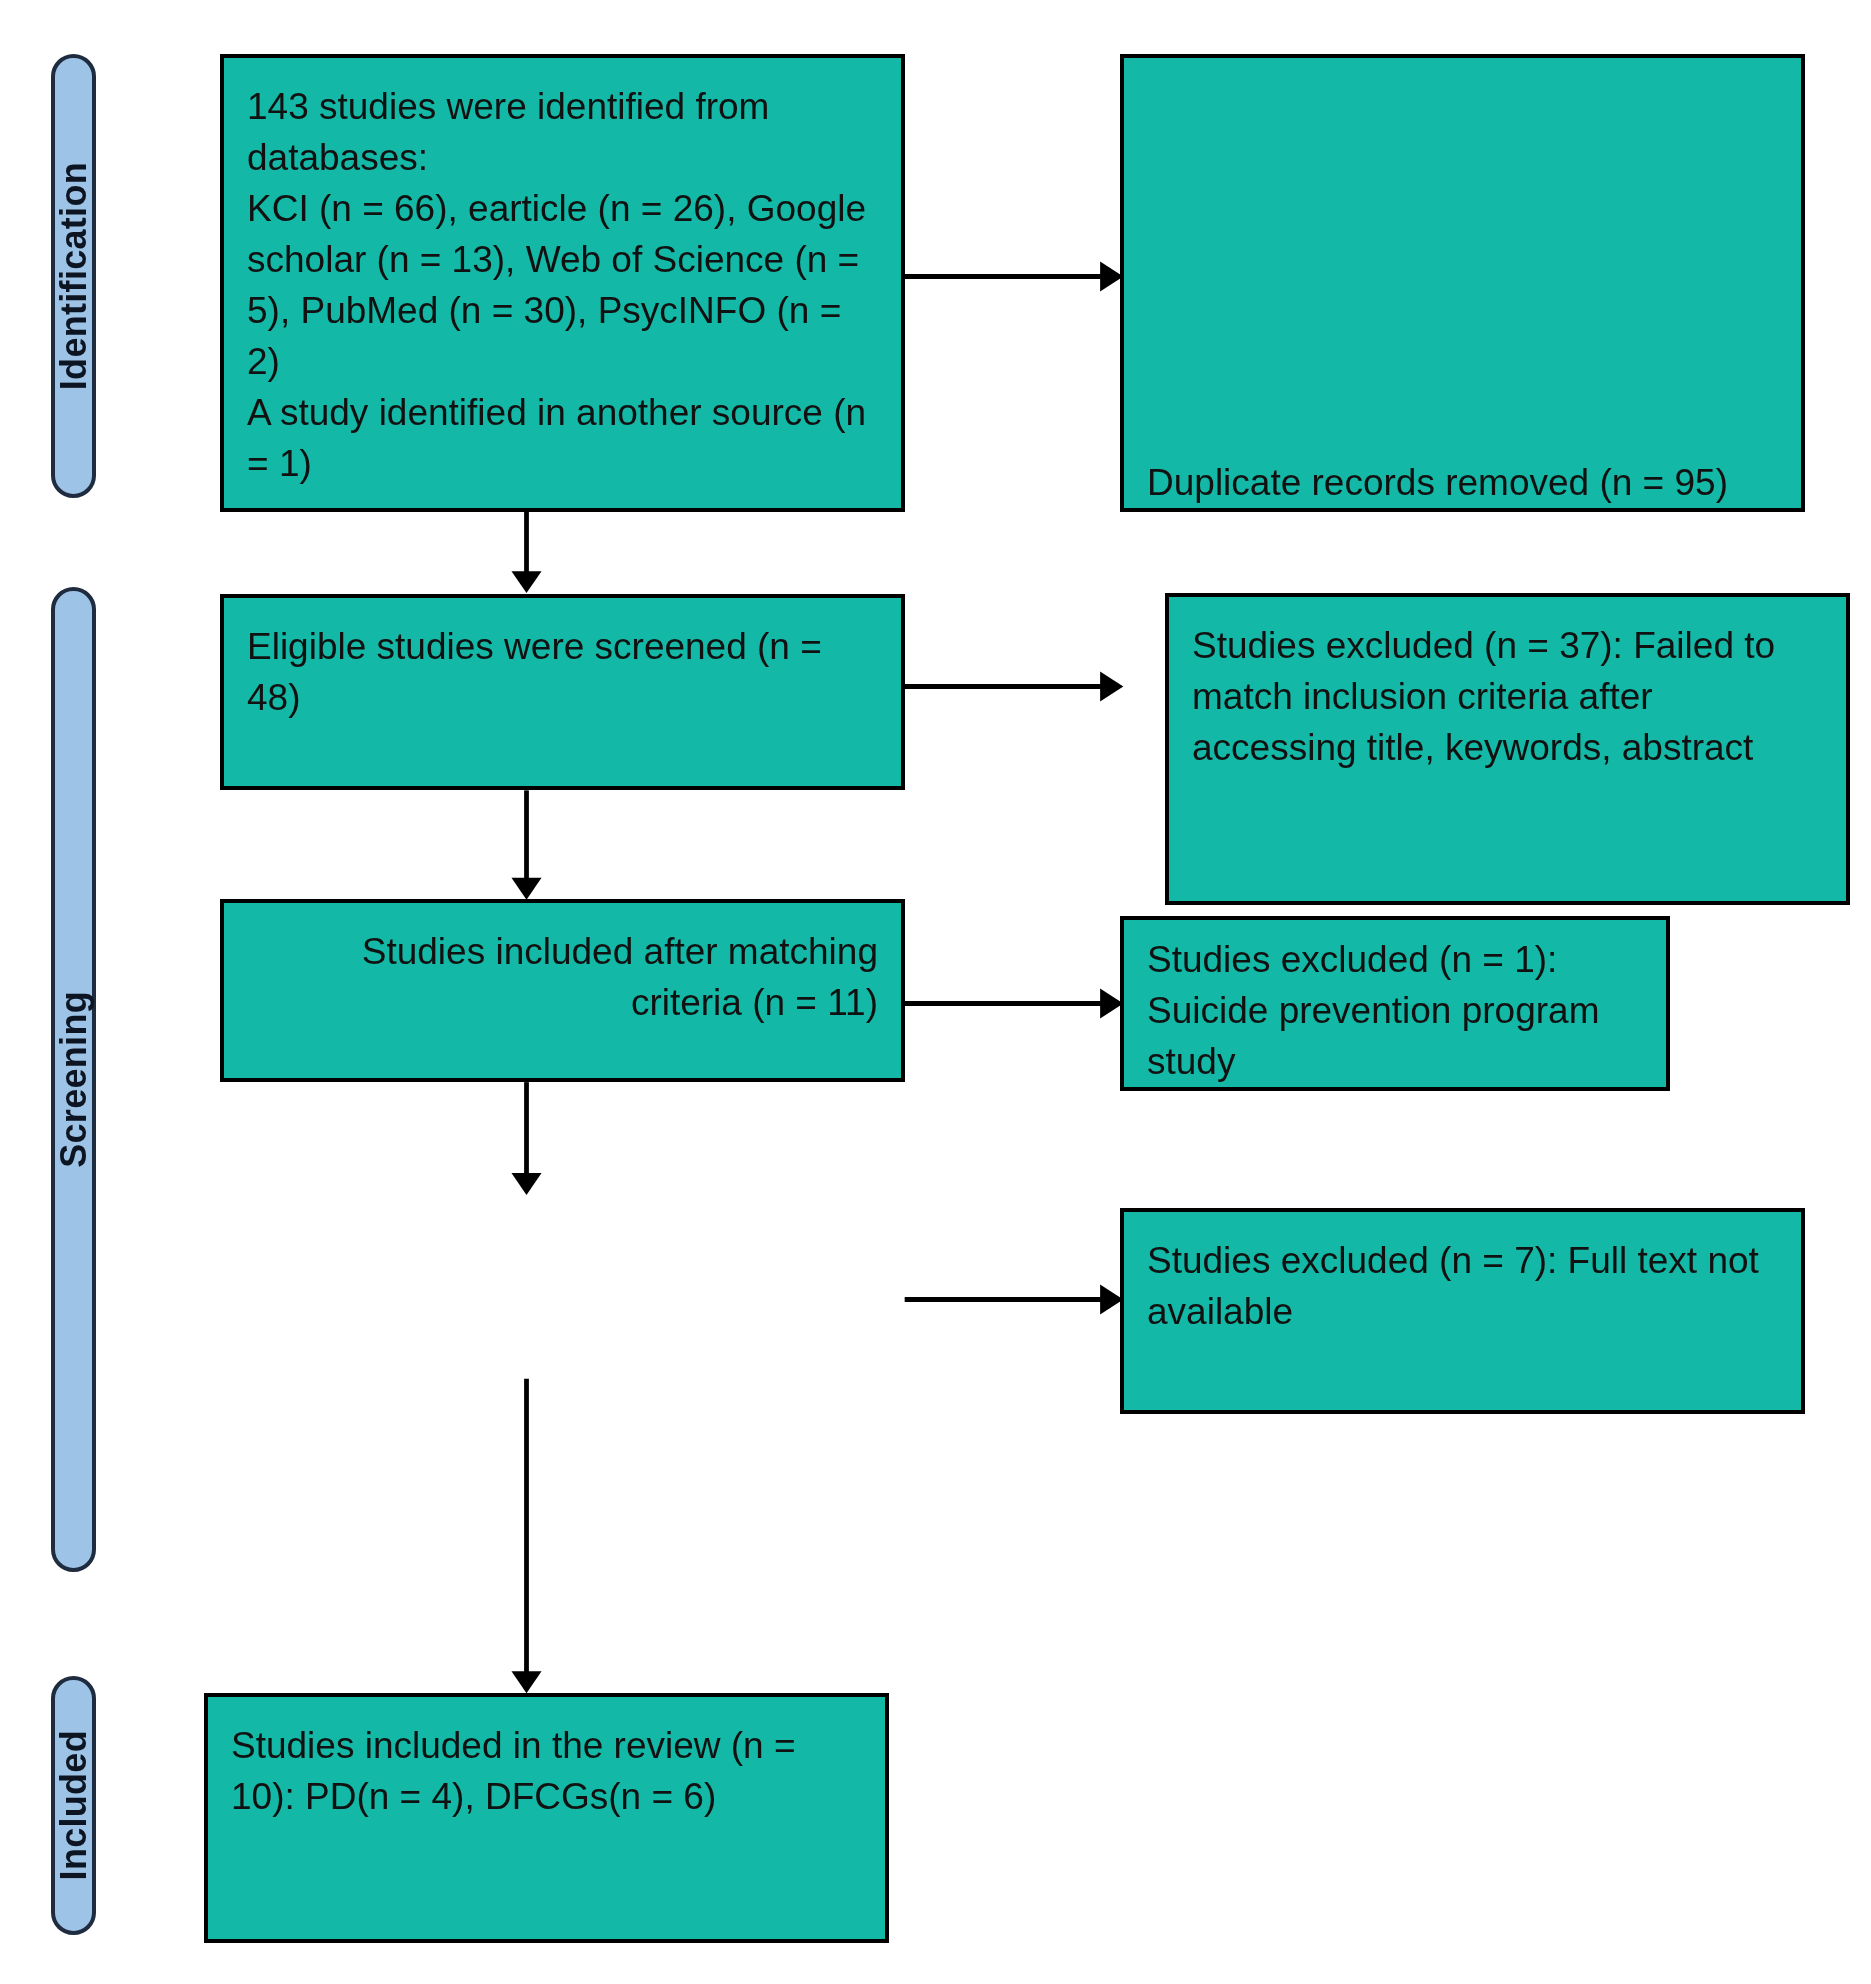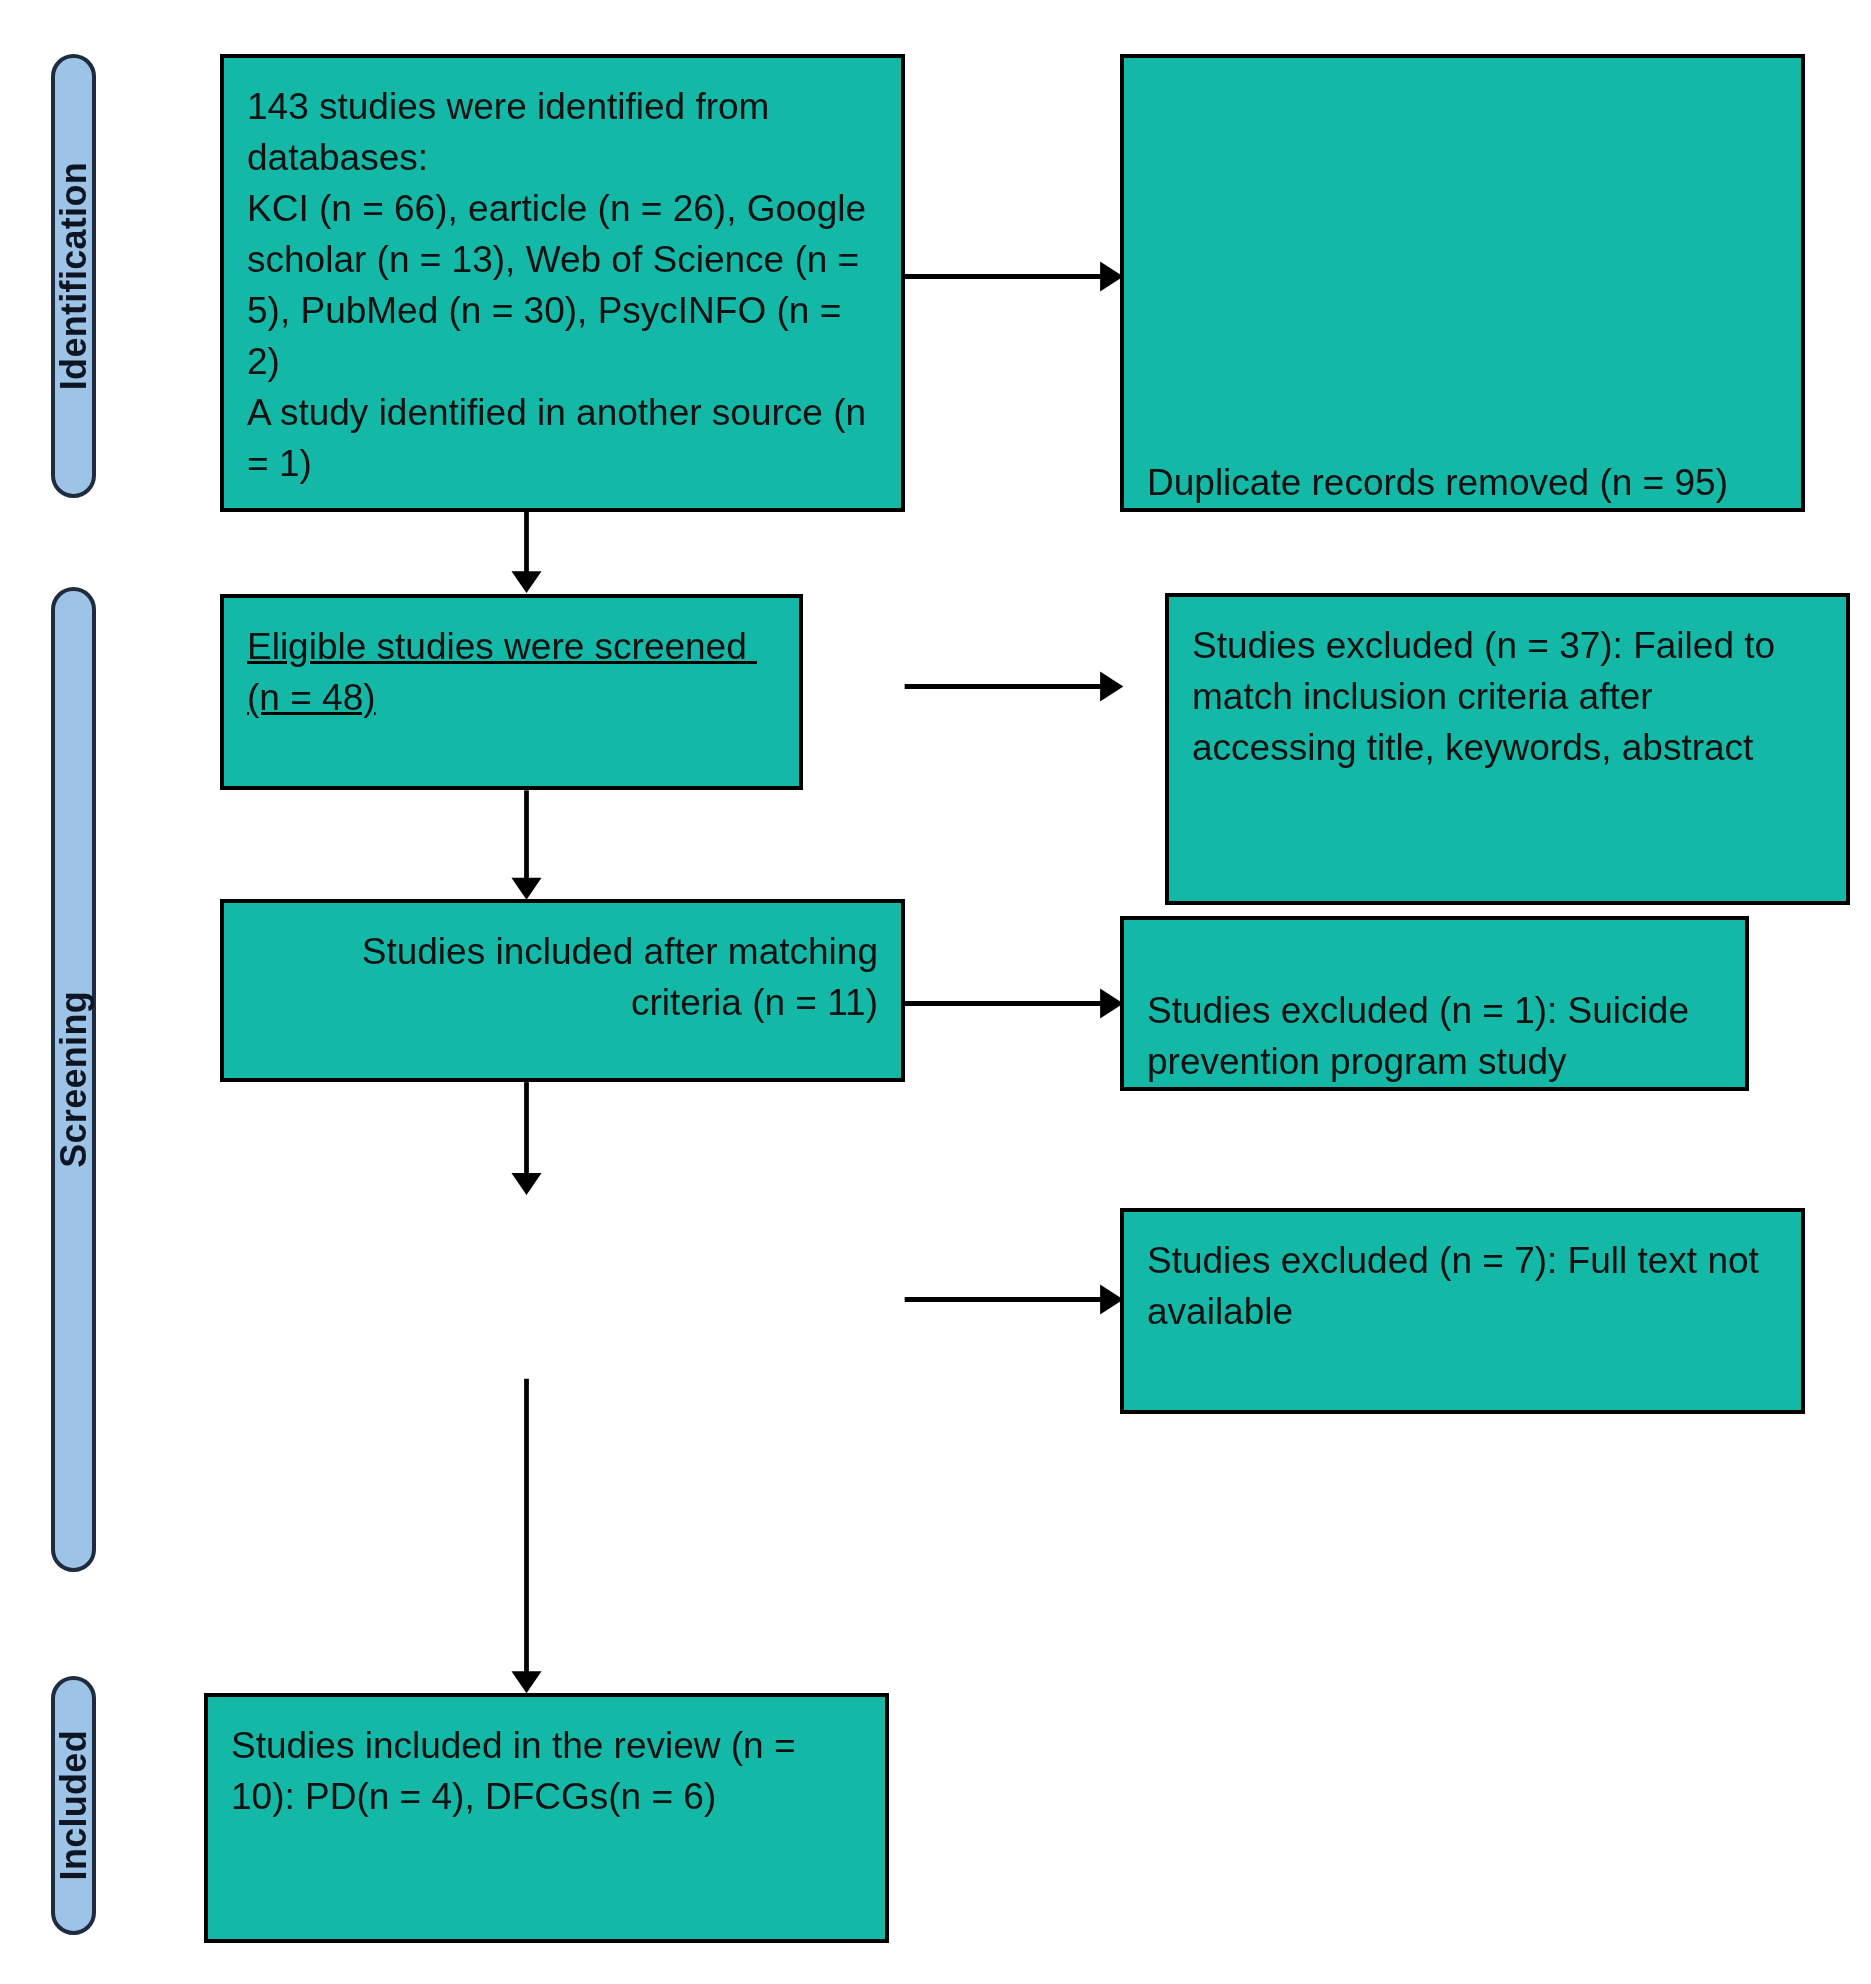--- a/index.html
+++ b/index.html
@@ -107,7 +107,7 @@
     </svg>
   </div>
 
-  <div class="flow-box" style="left:220px; top:594px; width:583px; height:196px;text-decoration:underline;">
+  <div class="flow-box" style="left:220px; top:594px; width:685px; height:196px;">
     <div class="box-text">Eligible studies were screened (n = 48)</div>
   </div>
 

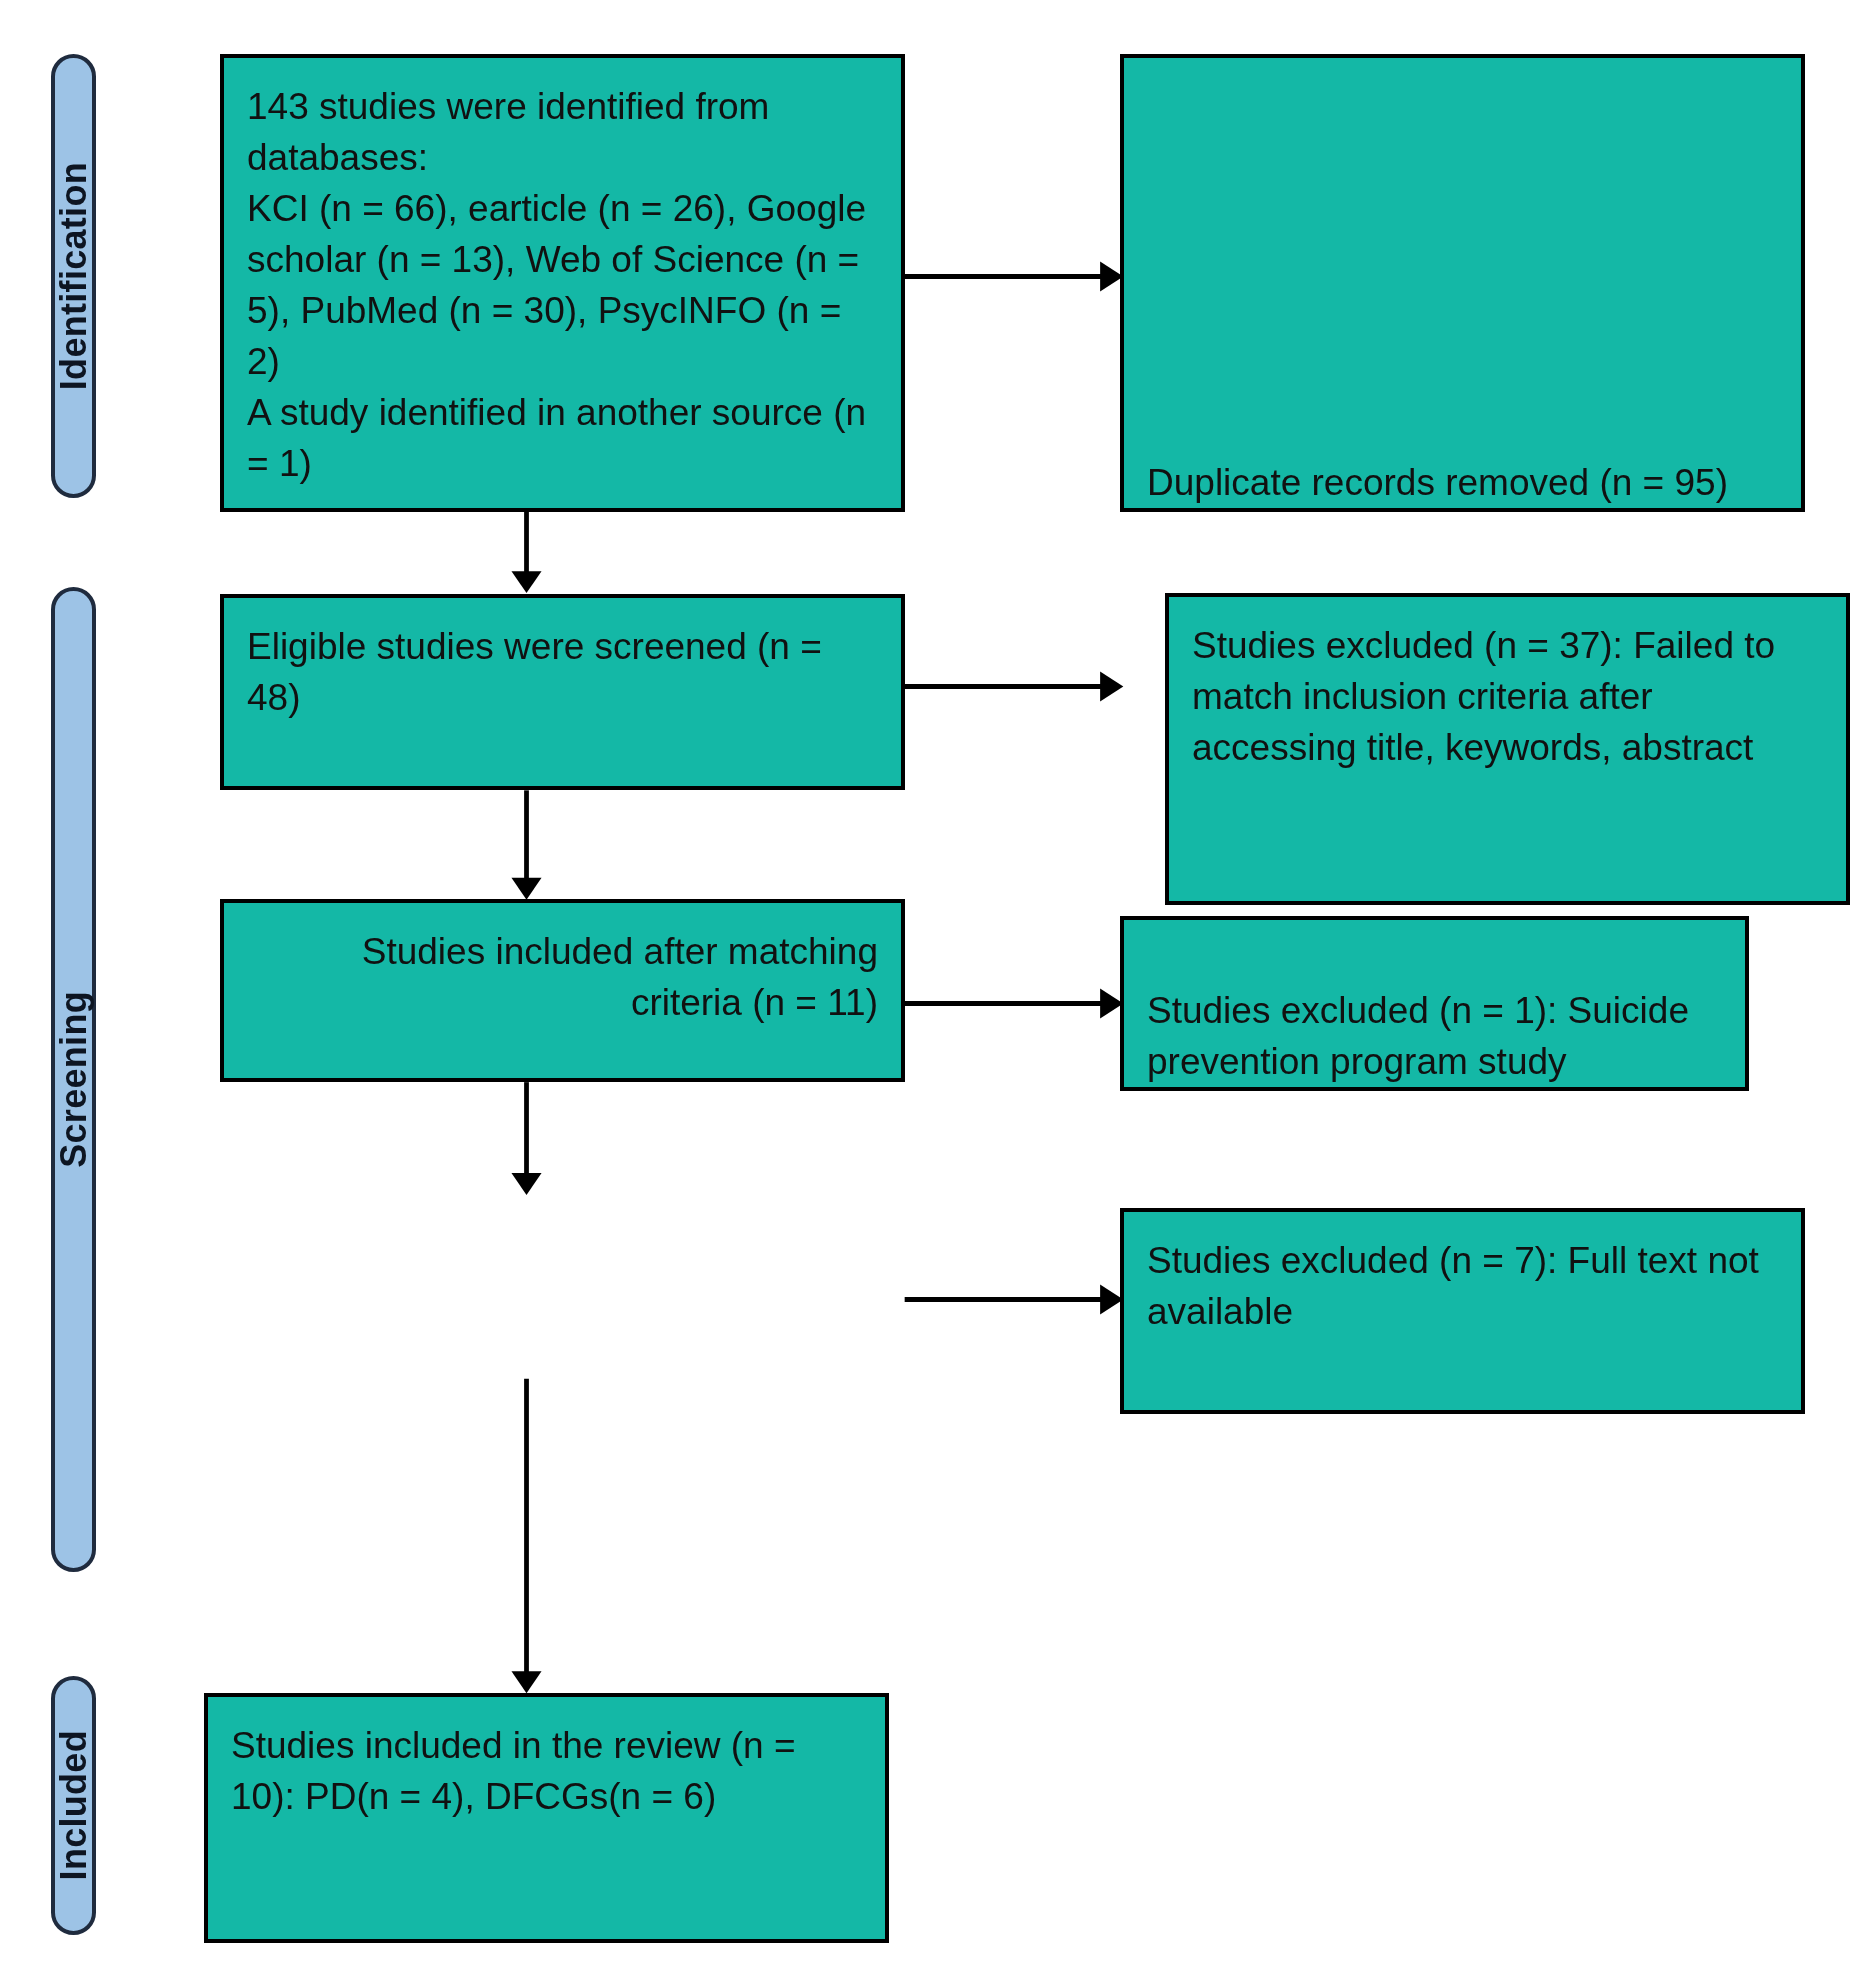--- a/index.html
+++ b/index.html
@@ -133,7 +133,7 @@
     <div class="box-text">Studies included after matching criteria (n = 11)</div>
   </div>
 
-  <div class="flow-box vcenter" style="left:1120px; top:916px; width:629px; height:175px; padding-top:4px;">
+  <div class="flow-box vcenter" style="left:1120px; top:916px; width:550px; height:175px; padding-top:4px;">
     <div class="box-text">Studies excluded (n = 1): Suicide prevention program study</div>
   </div>
 

